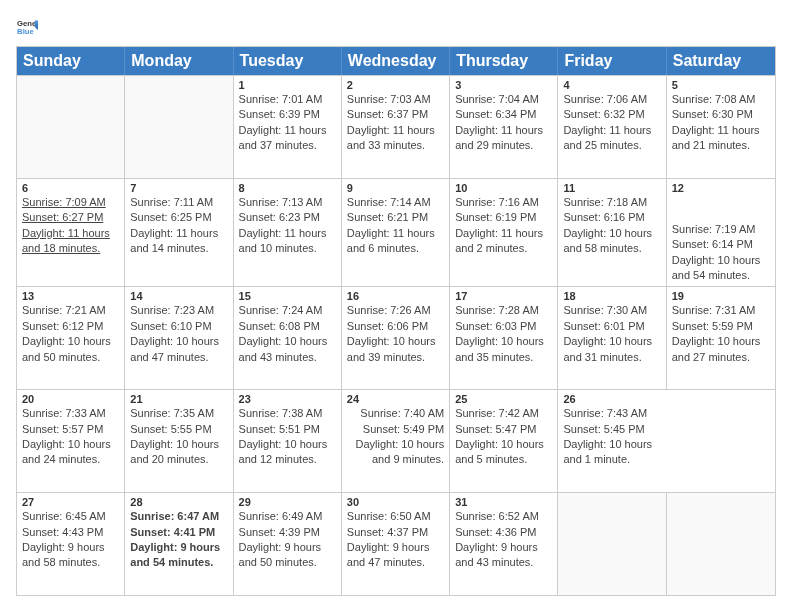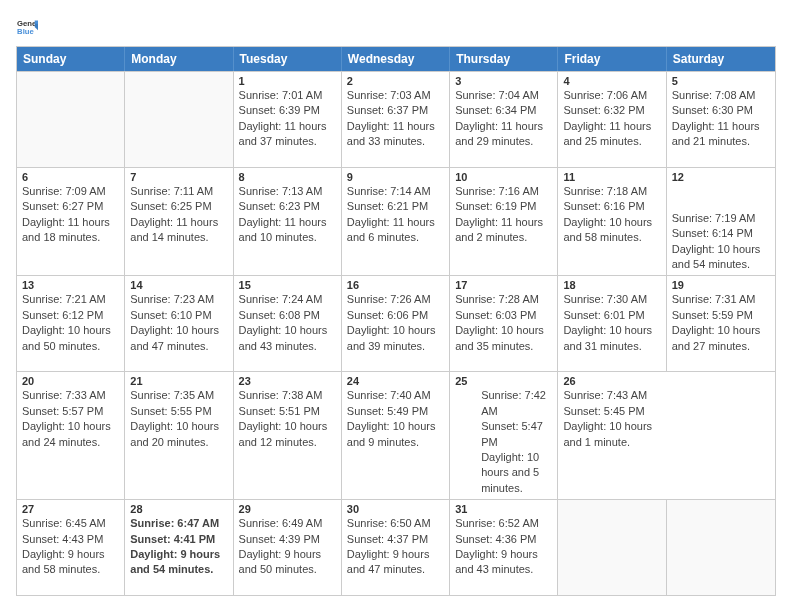--- a/index.html
+++ b/index.html
@@ -59,7 +59,7 @@
     }
     .cal-header-cell {
       color: #fff;
-      font-size: 12px;
+      font-size: 16px;
       font-weight: bold;
       padding: 5px 6px;
       text-align: left;

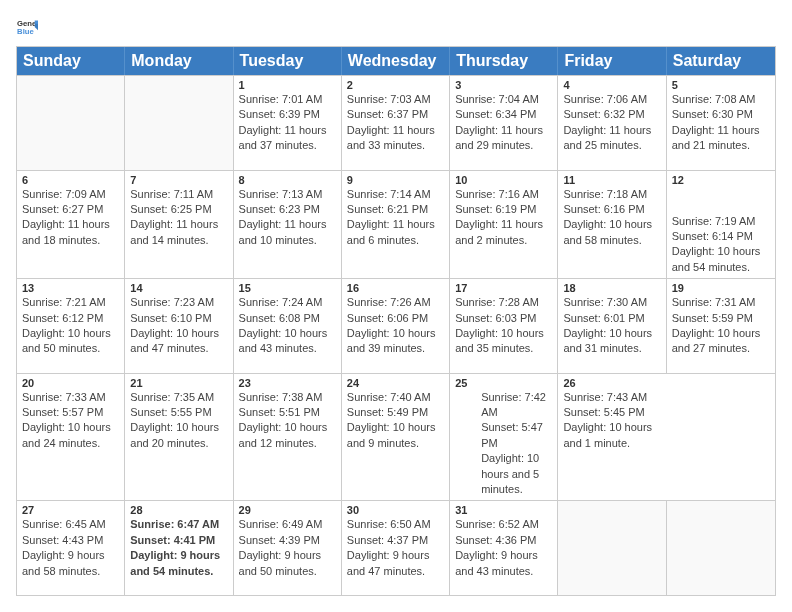--- a/index.html
+++ b/index.html
@@ -167,7 +167,7 @@
         <div class="cal-row">
           <div class="cal-cell">
             <span class="day-number">6</span>
-            <div class="day-info" style="white-space: pre-line;">Sunrise: 7:09 AM
+            <div class="day-info" style="white-space: pre-line; text-decoration: underline;">Sunrise: 7:09 AM
 Sunset: 6:27 PM
 Daylight: 11 hours and 18 minutes.</div>
           </div>

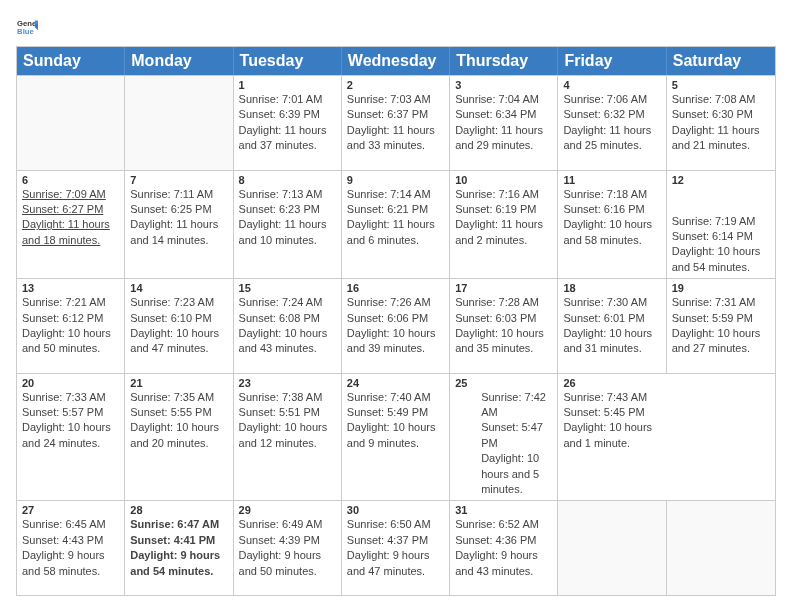--- a/index.html
+++ b/index.html
@@ -273,7 +273,7 @@
           </div>
           <div class="cal-cell">
             <span class="day-number">24</span>
-            <div class="day-info" style="white-space: pre-line;">Sunrise: 7:40 AM
+            <div class="day-info" style="white-space: pre-line; text-align: right;">Sunrise: 7:40 AM
 Sunset: 5:49 PM
 Daylight: 10 hours and 9 minutes.</div>
           </div>

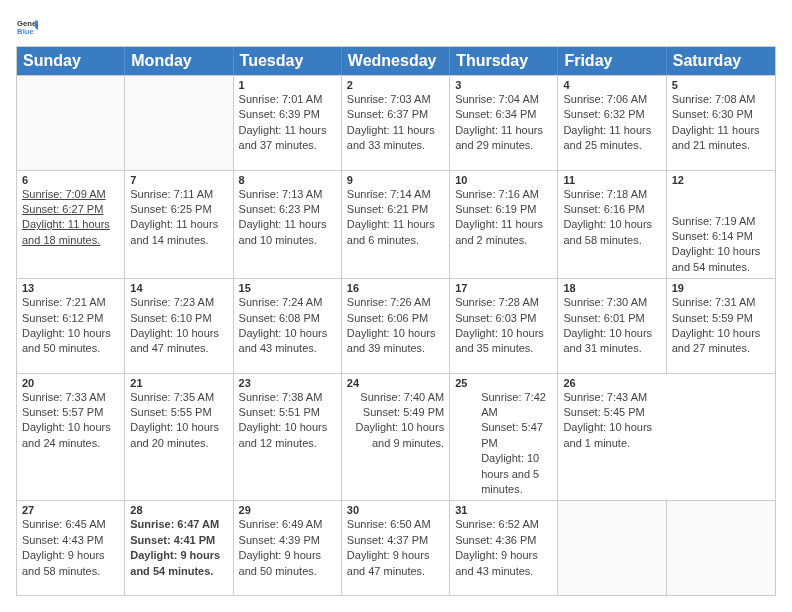--- a/index.html
+++ b/index.html
@@ -279,7 +279,7 @@
           </div>
           <div class="cal-cell">
             <span class="day-number">25</span>
-            <div class="day-info" style="white-space: pre-line; margin-left: 26px;">Sunrise: 7:42 AM
+            <div class="day-info" style="white-space: pre-line;">Sunrise: 7:42 AM
 Sunset: 5:47 PM
 Daylight: 10 hours and 5 minutes.</div>
           </div>

